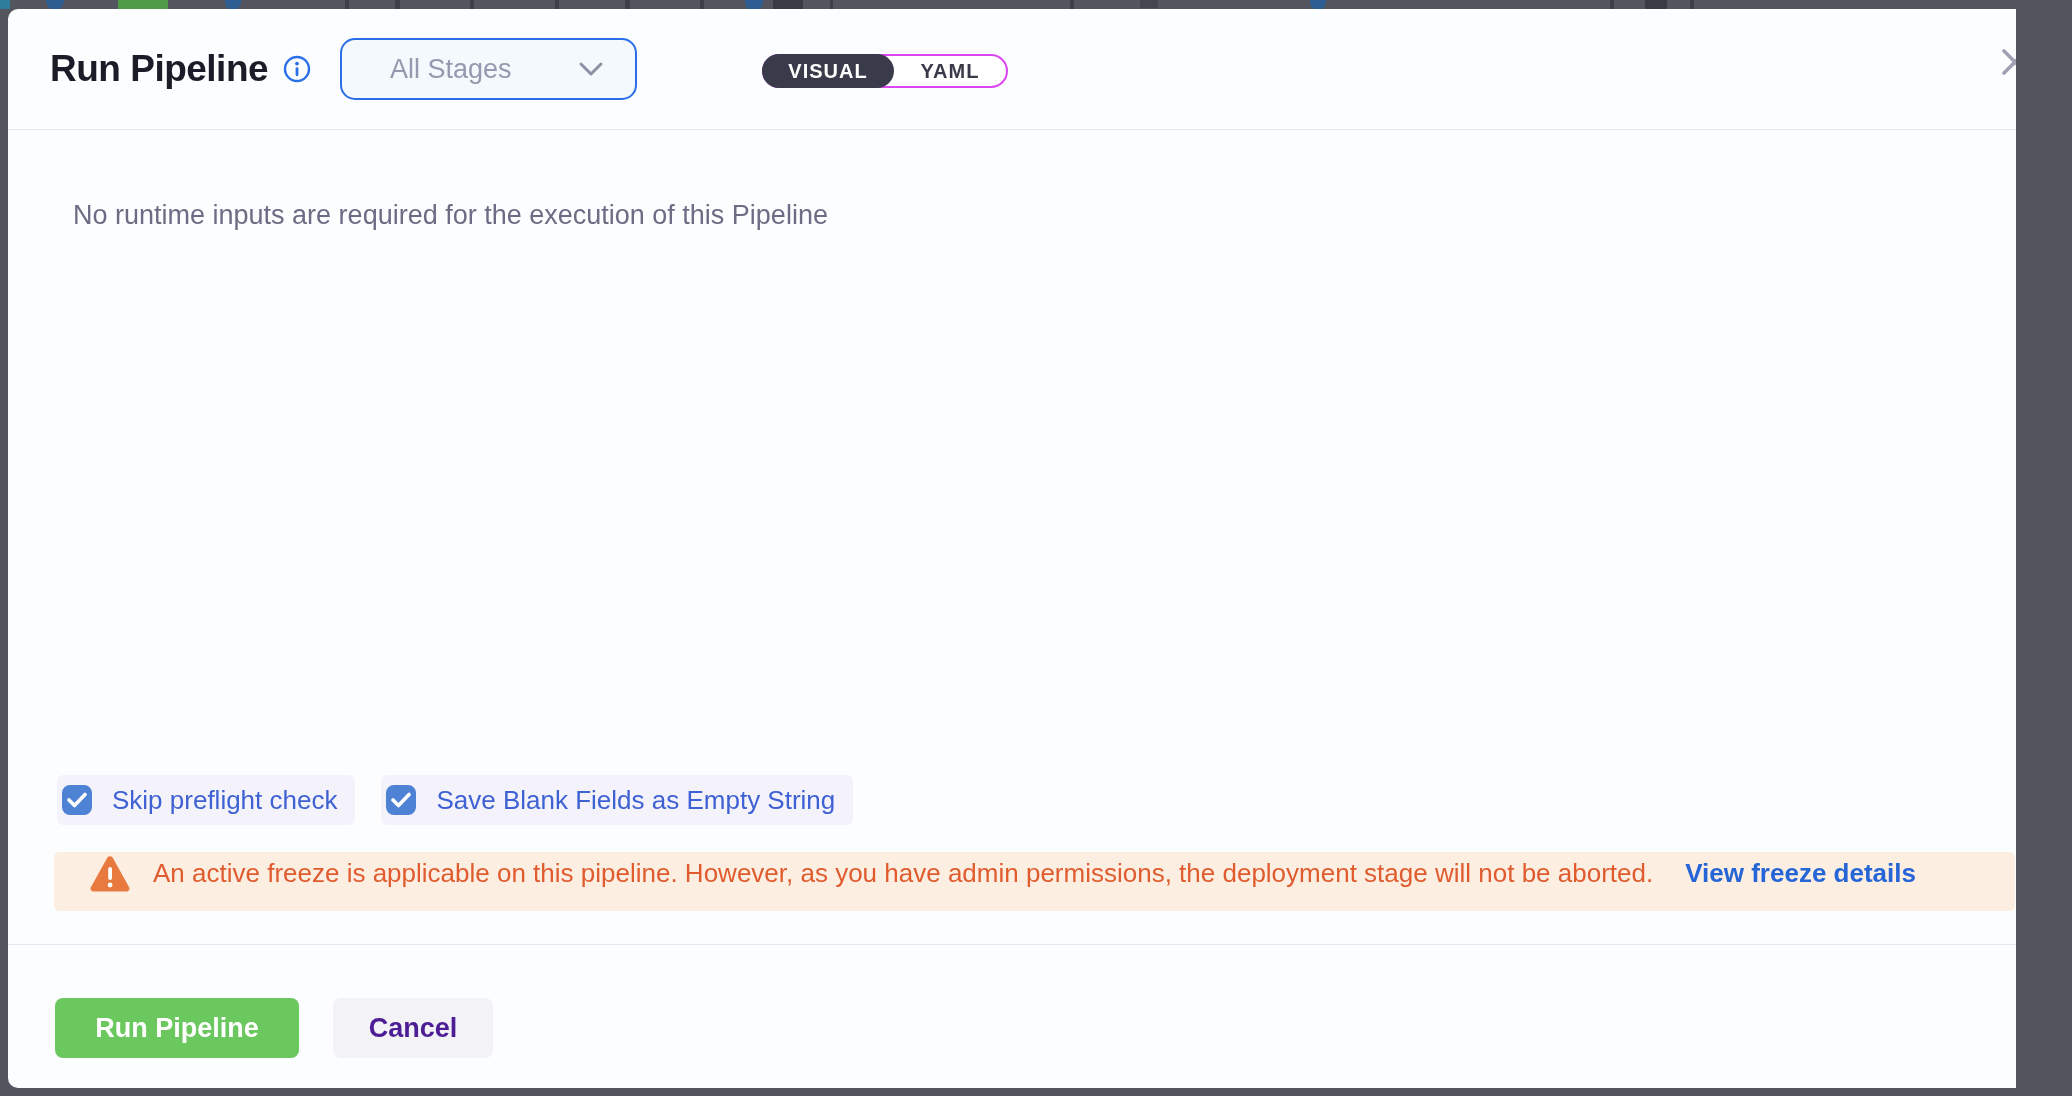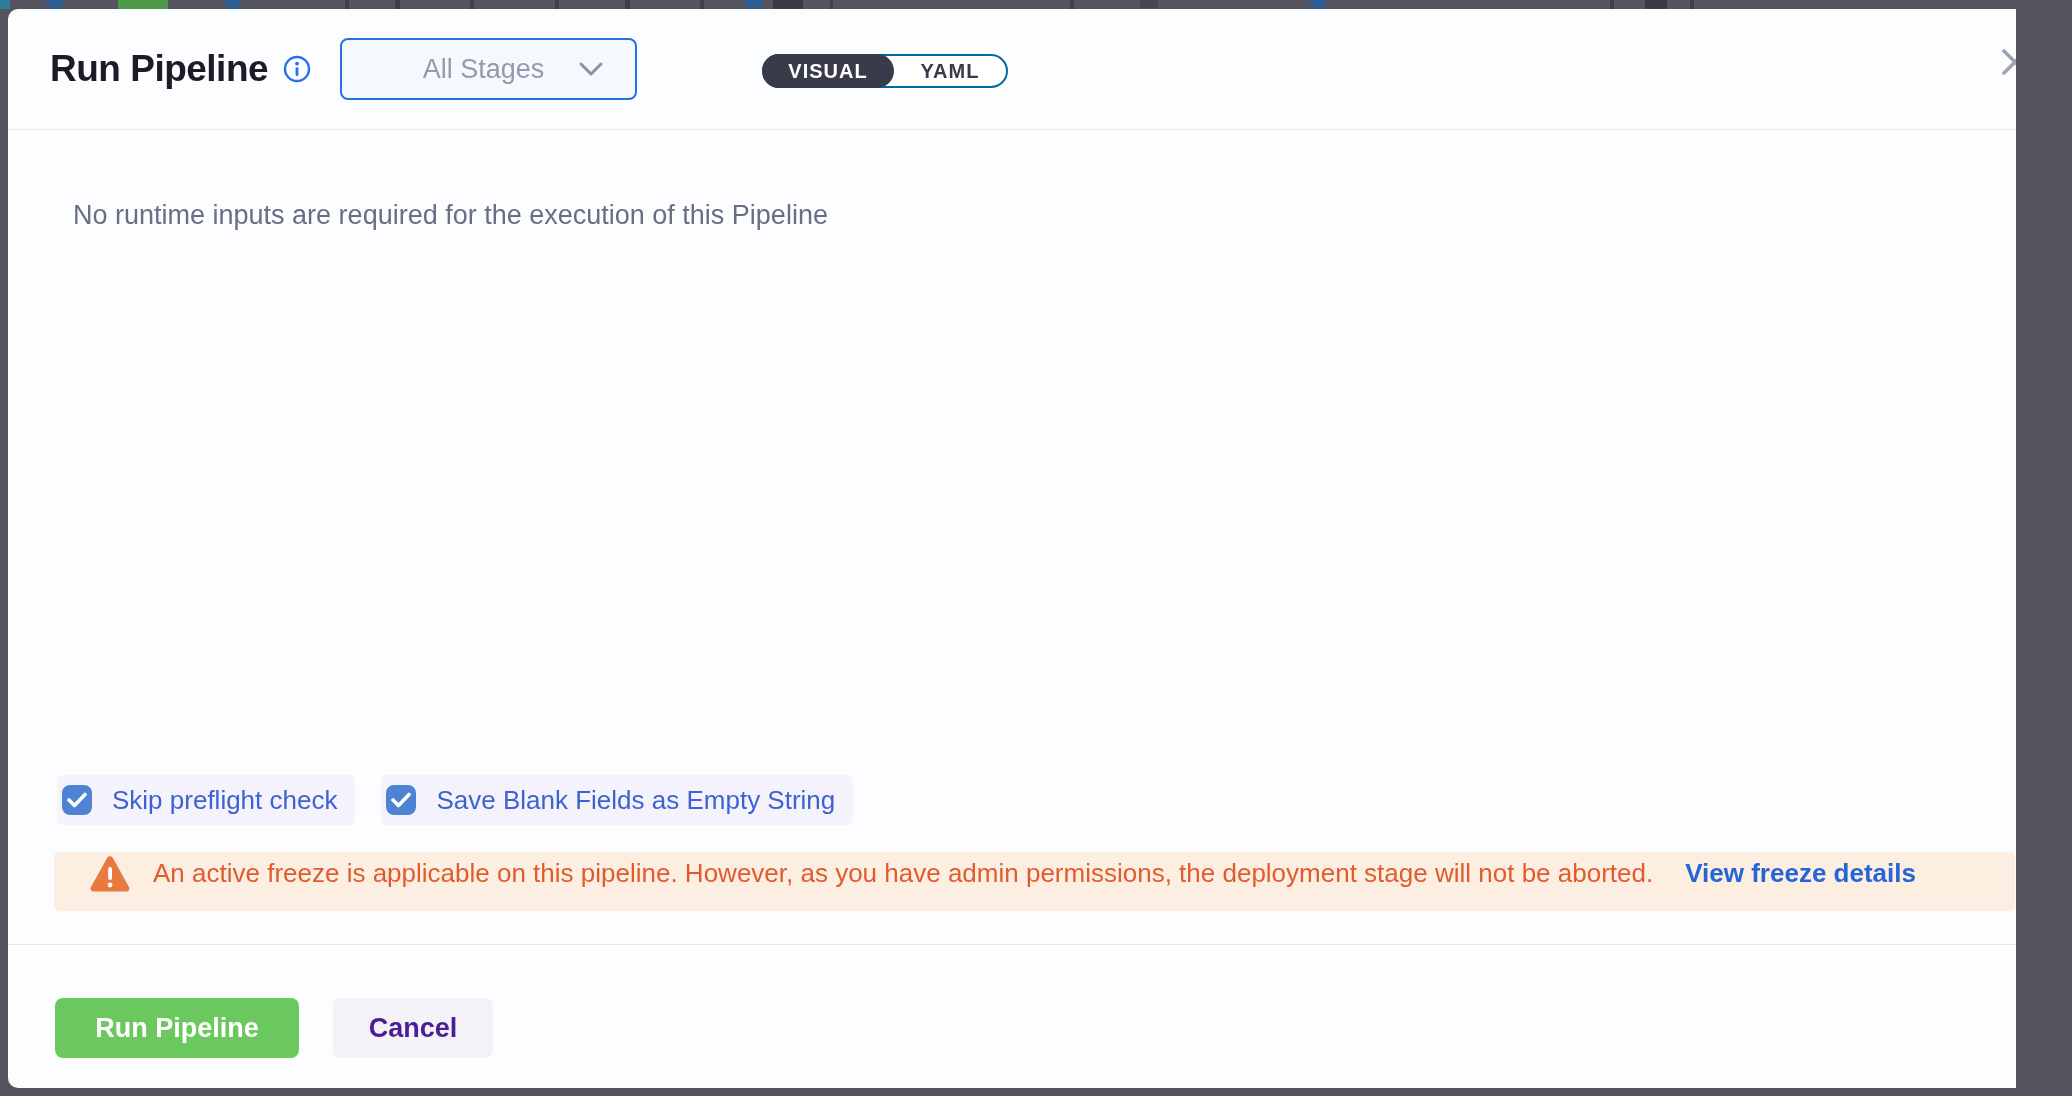--- a/index.html
+++ b/index.html
@@ -48,13 +48,12 @@
     left: 332px; top: 29px;
     width: 297px; height: 62px;
     border: 2px solid var(--accent-blue, #2a6fe8);
-    border-radius: 8px;
+    border-radius: 15px;
     background: #f3f9fd;
     display: flex;
     align-items: center;
     padding: 0 30px 0 48px;
     cursor: pointer;
-    text-align: center;
   }
   .stage-select .value {
     flex: 1;

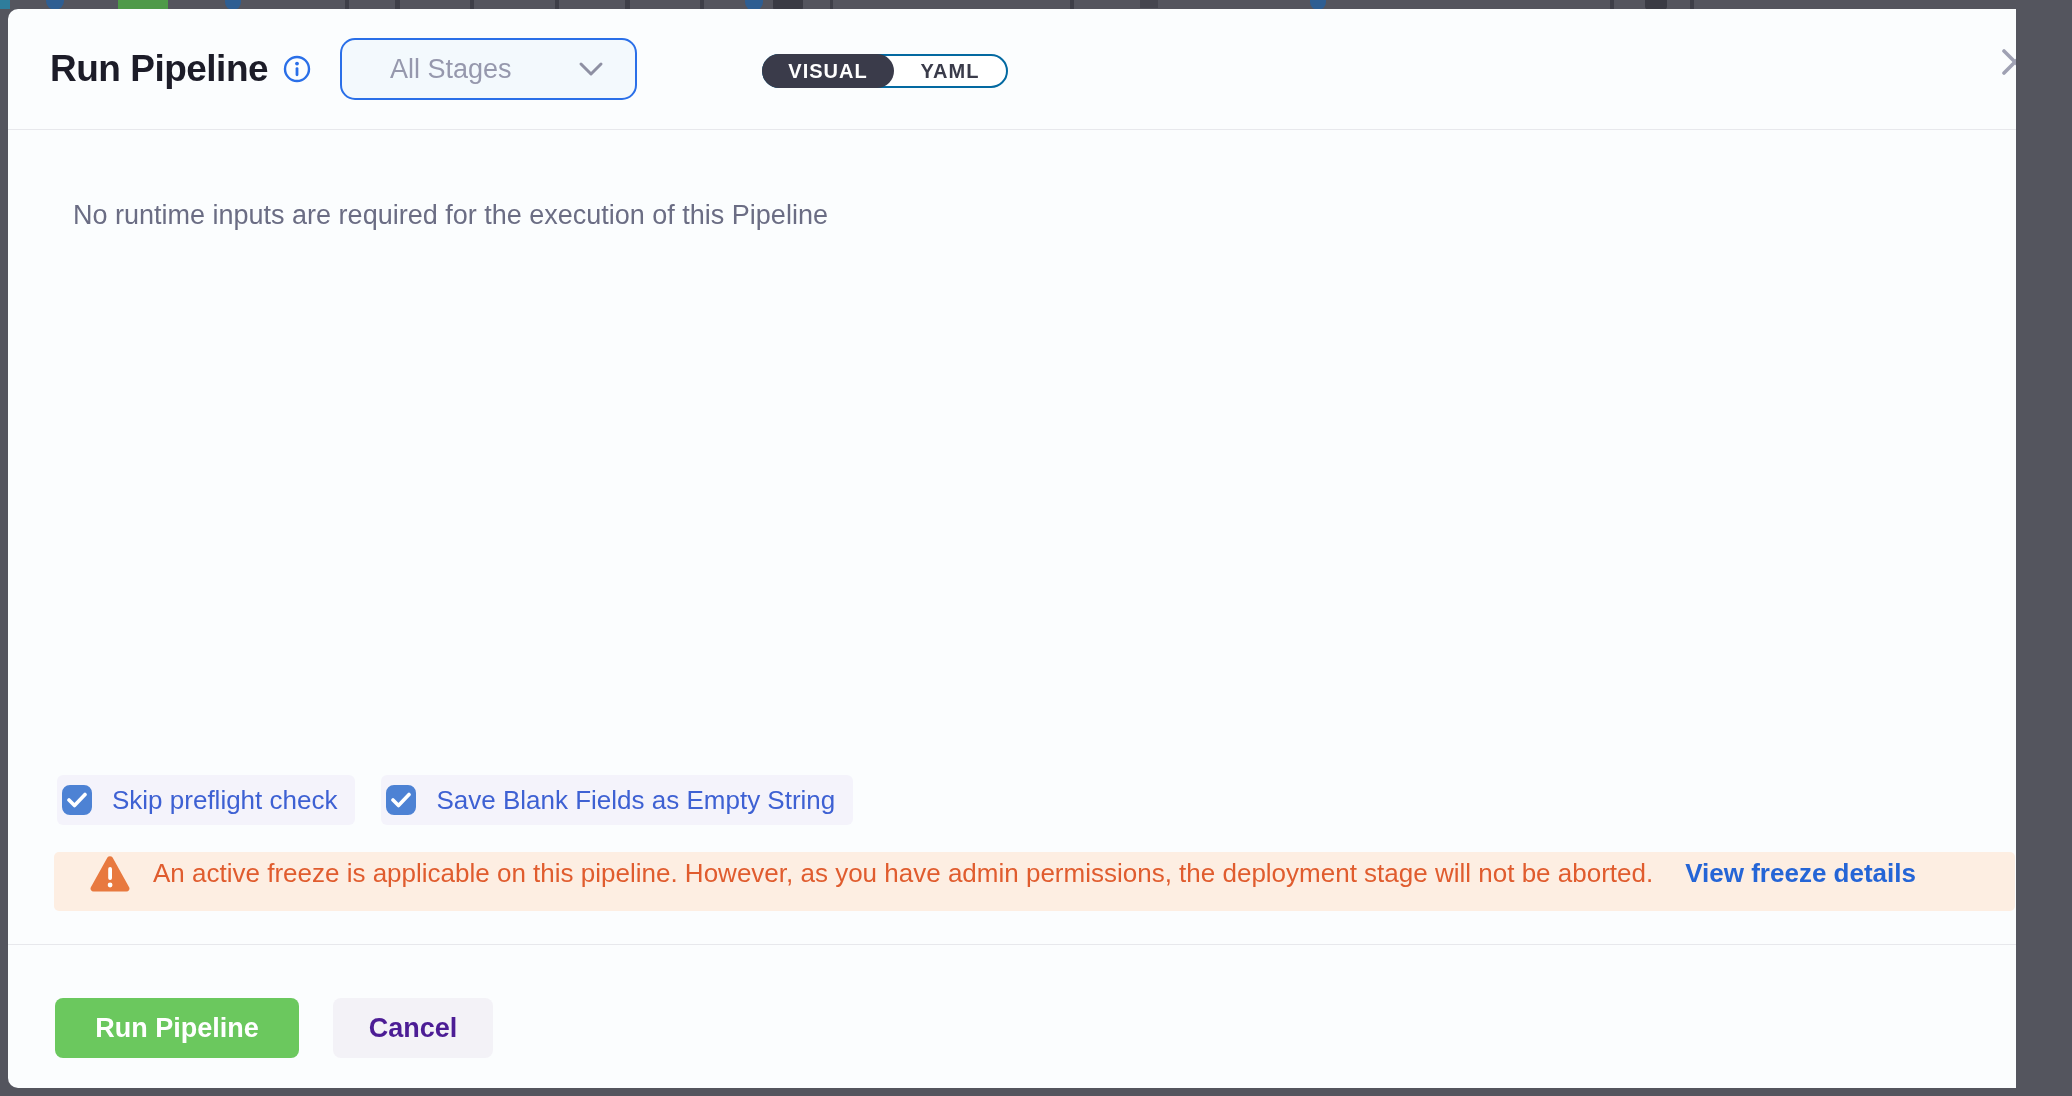--- a/index.html
+++ b/index.html
@@ -65,7 +65,7 @@
     position: absolute;
     left: 754px; top: 45px;
     width: 246px; height: 34px;
-    border: 2px solid #0369a1;
+    border: 2px solid #d946ef;
     border-radius: 17px;
     background: #ffffff;
     display: flex;

